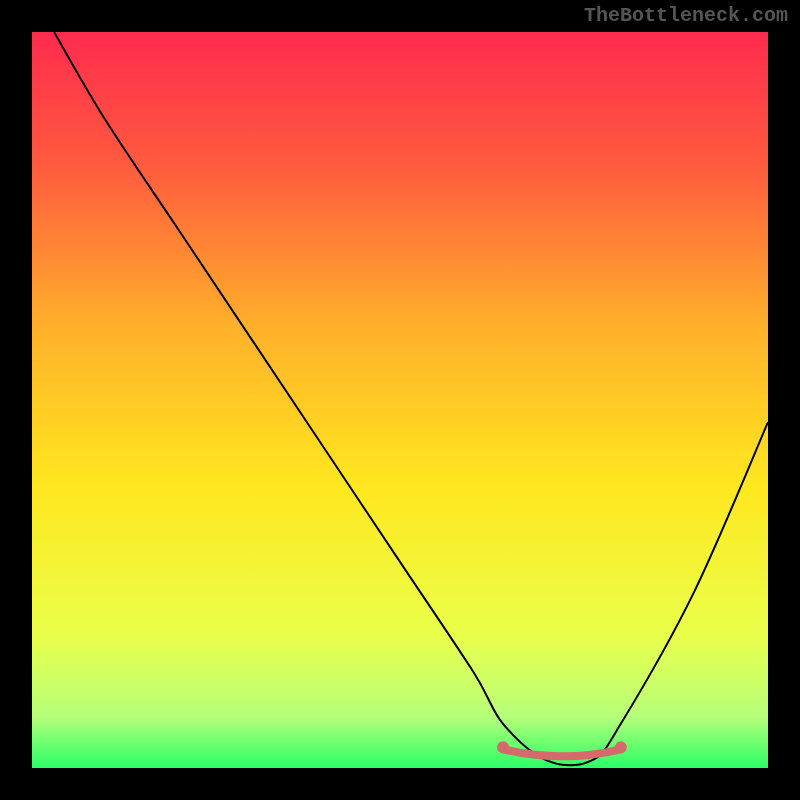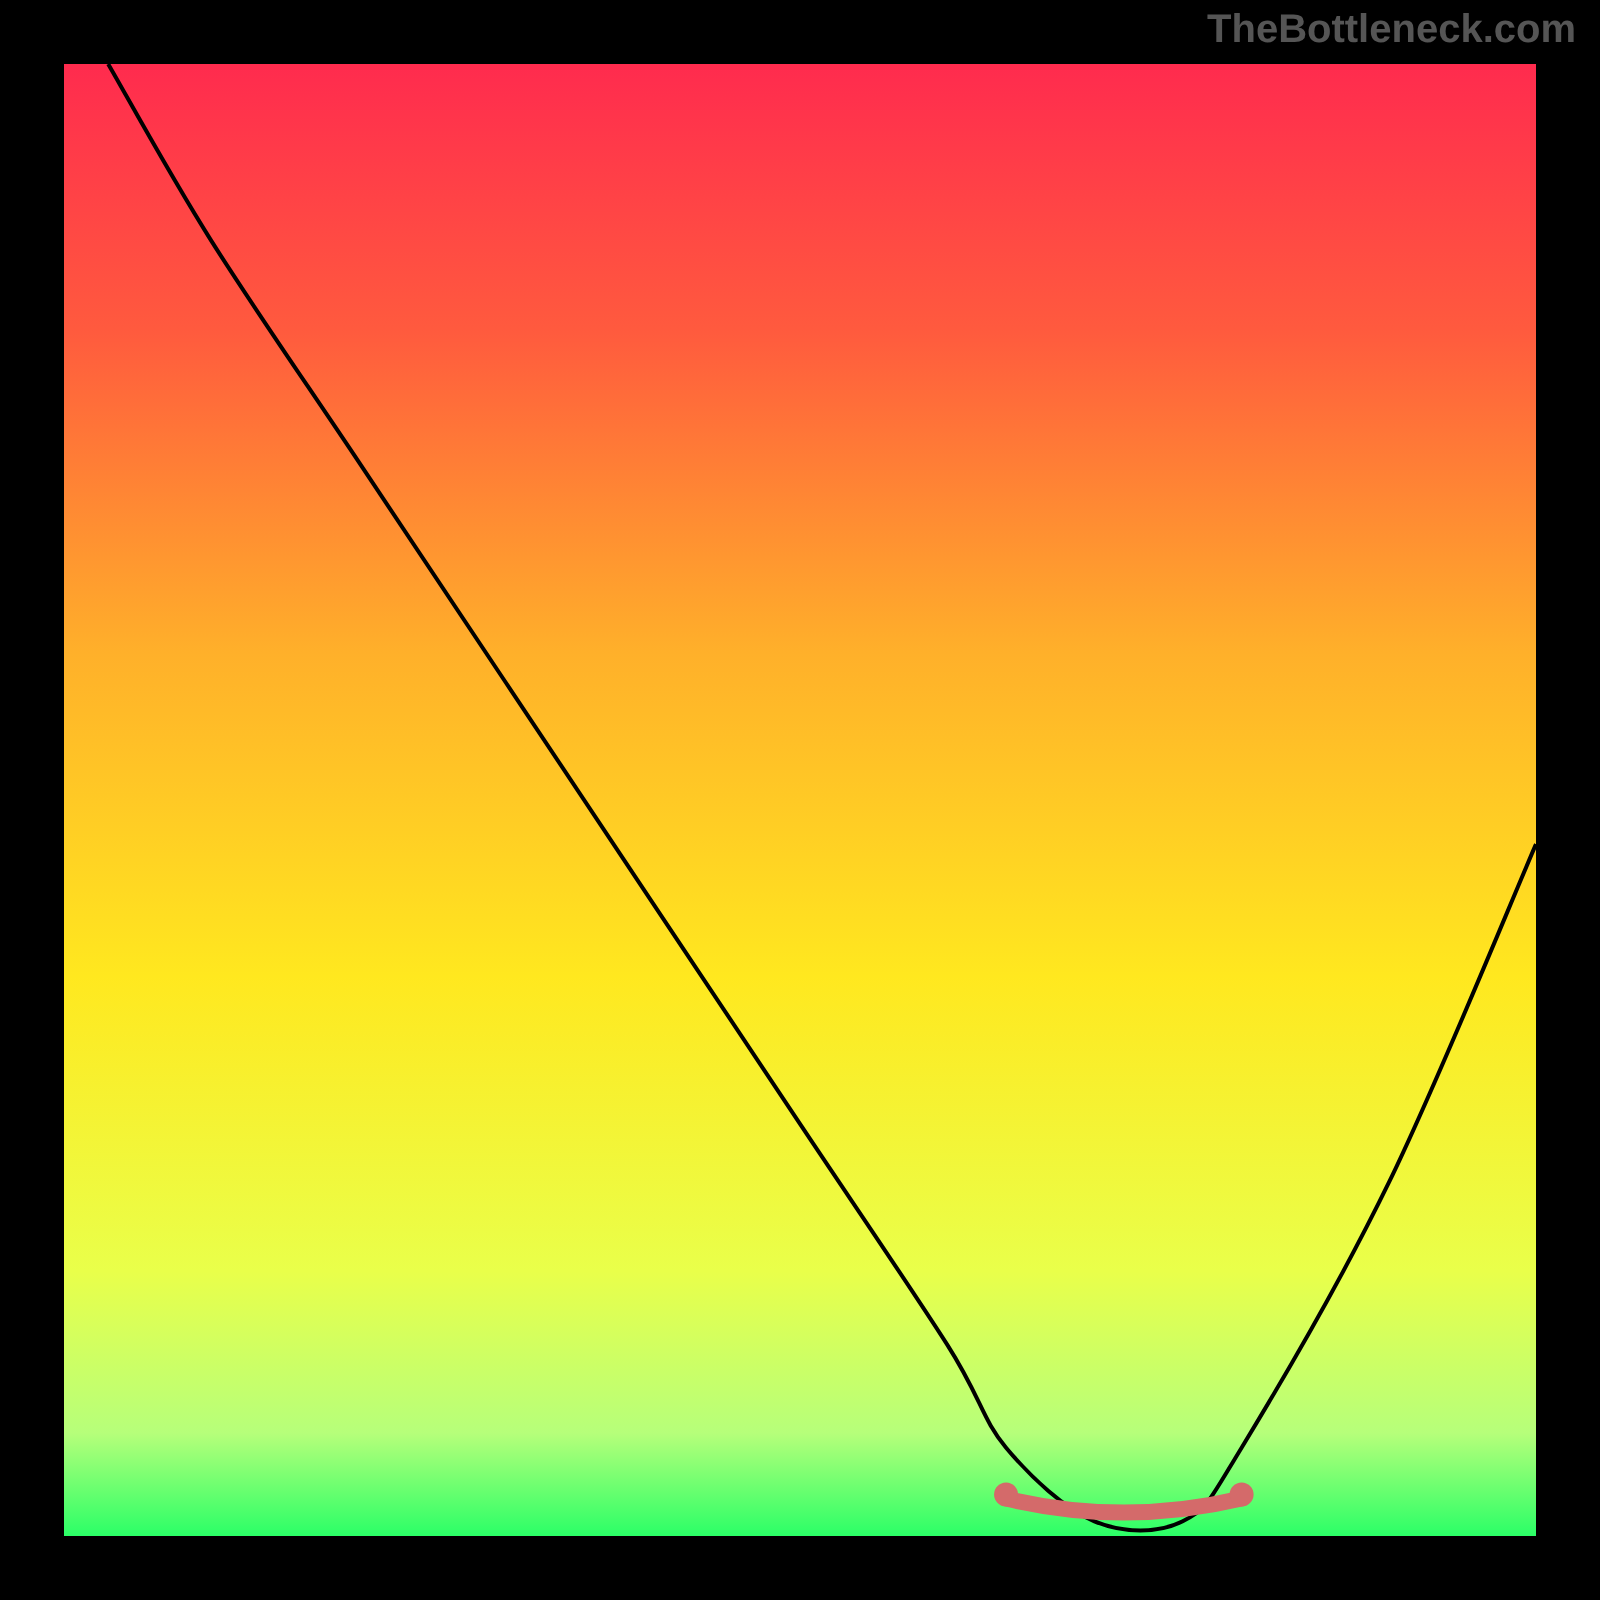--- a/index.html
+++ b/index.html
@@ -9,7 +9,7 @@
     position: absolute;
     top: 4px;
     right: 12px;
-    font-family: Liberation Sans, sans-serif;
+    font-family: Liberation Mono, monospace;
     font-size: 20px;
     font-weight: bold;
     color: #555;

